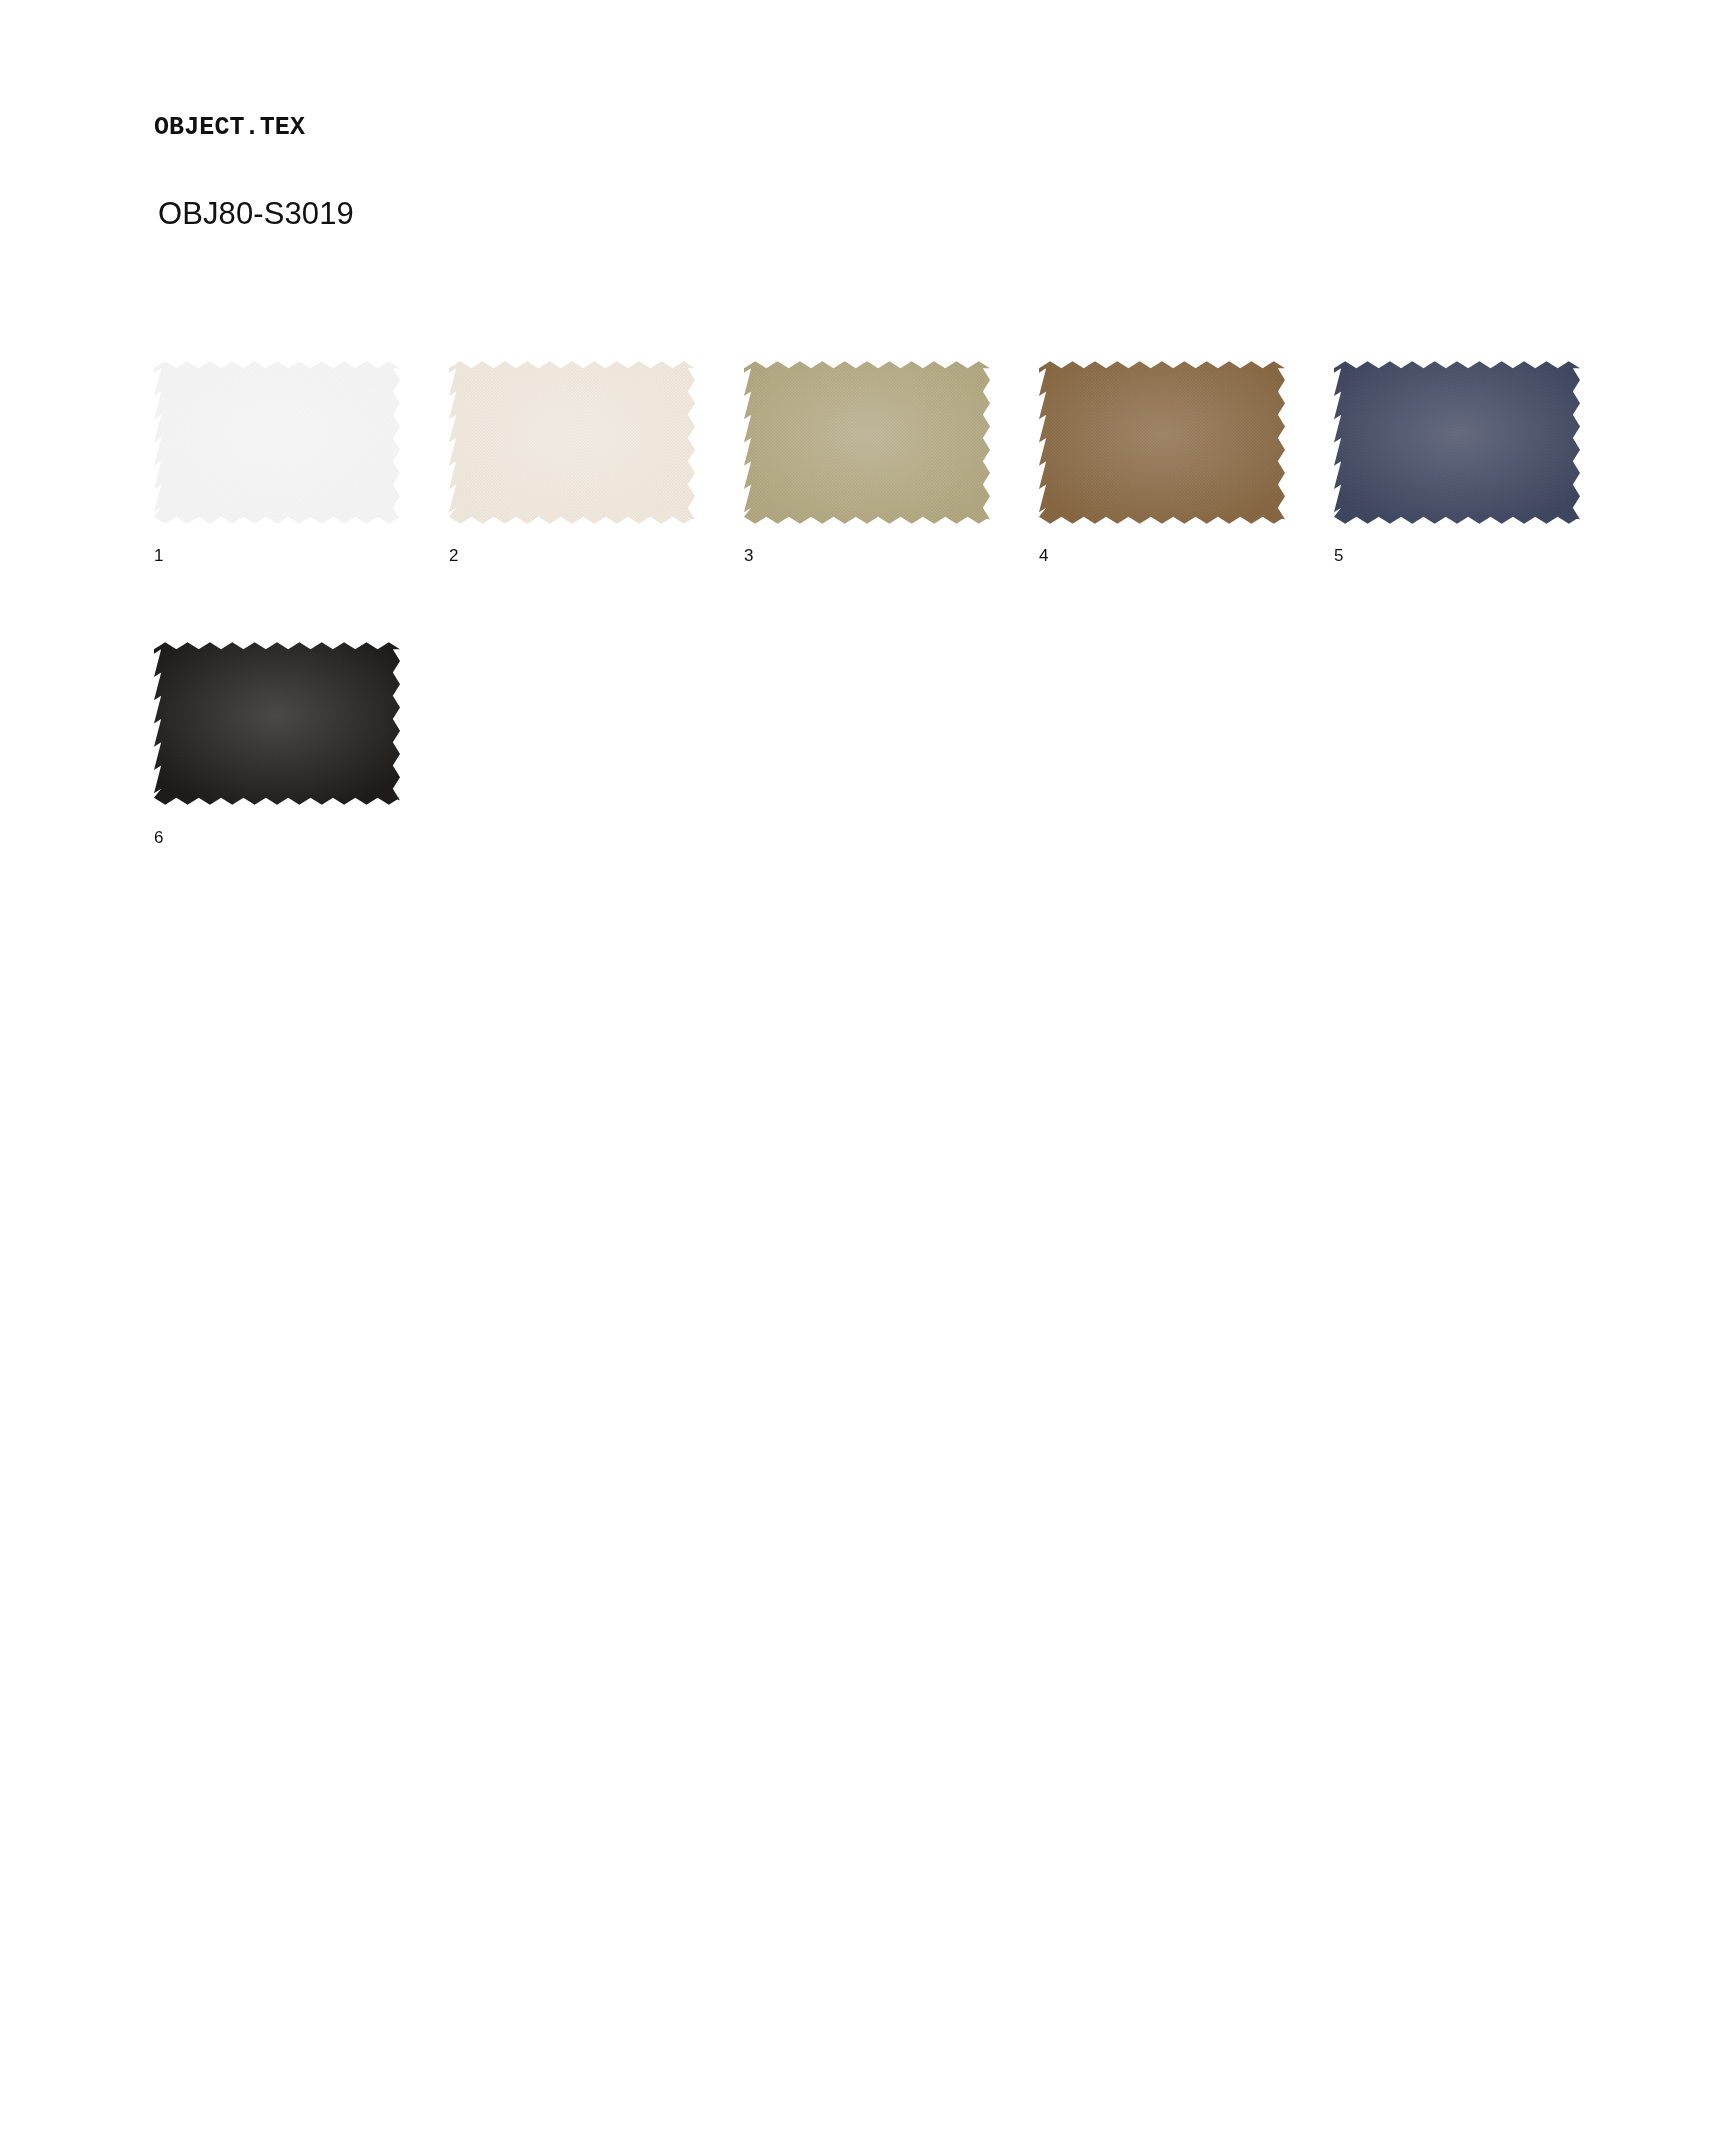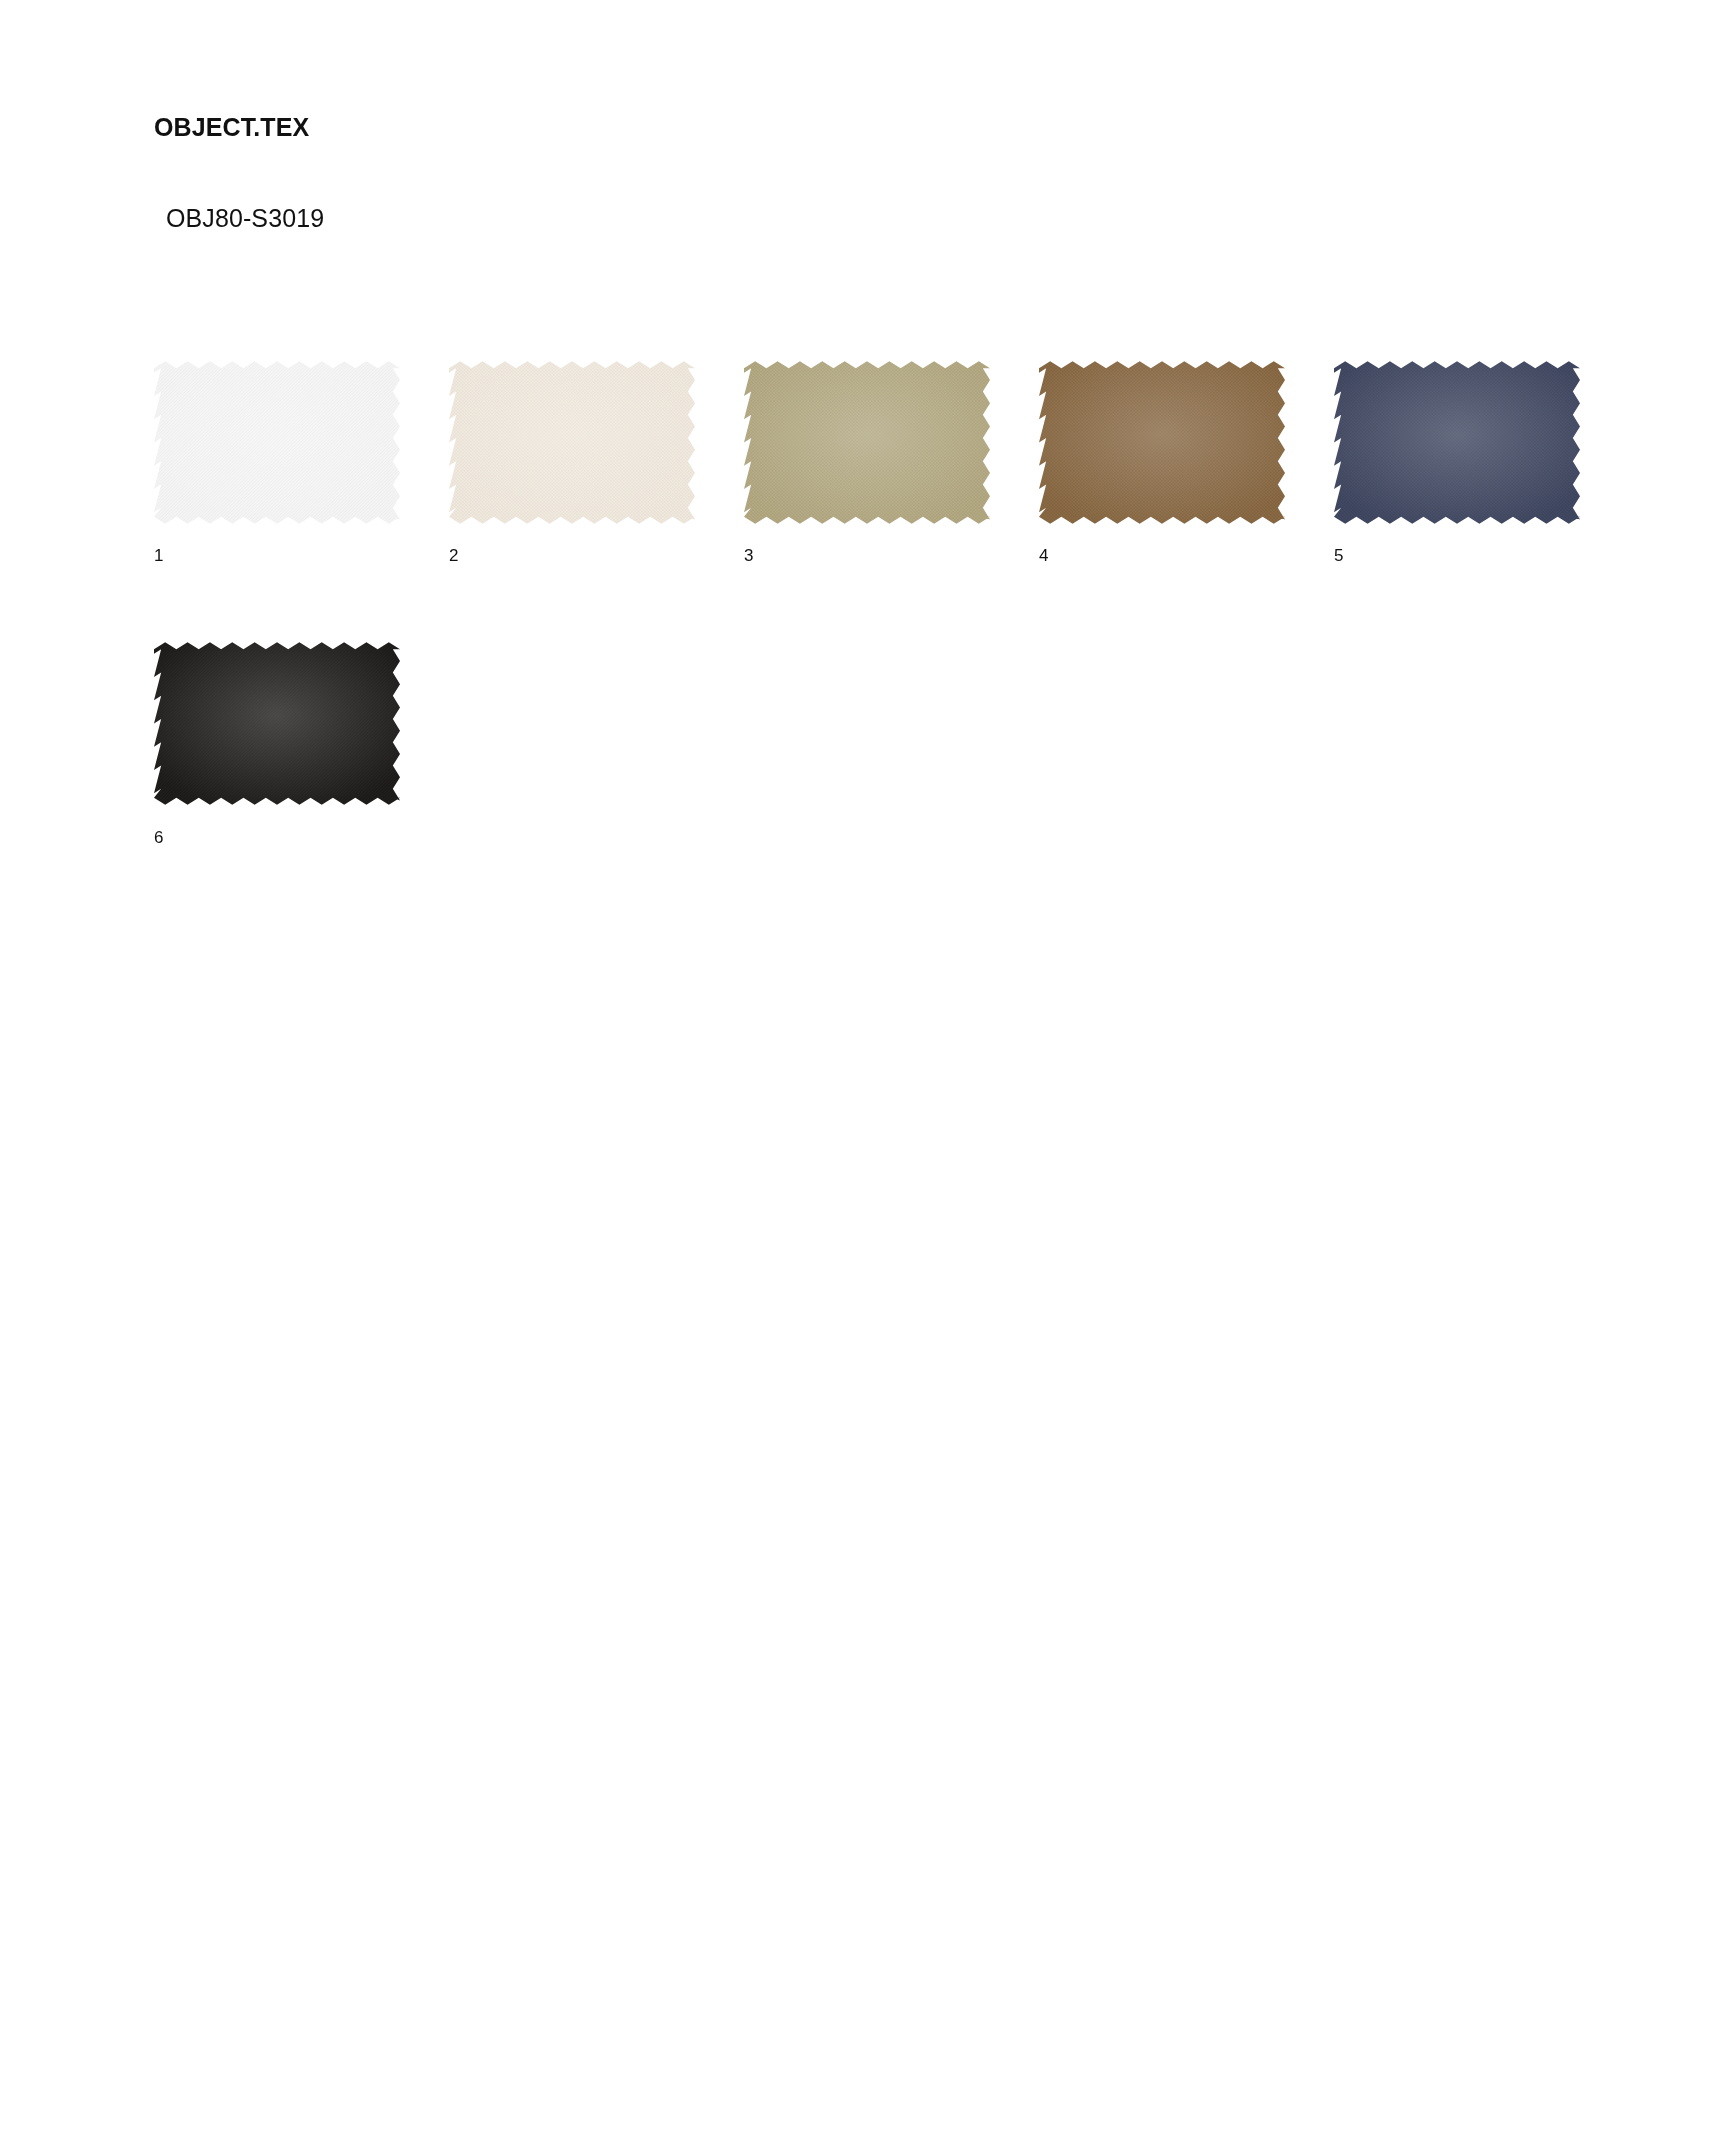--- a/index.html
+++ b/index.html
@@ -39,6 +39,7 @@
     line-height: 1.1;
     color: #111111;
     margin: 0;
+    font-family: Liberation Mono, monospace;
   }
   .doc-code {
     font-size: 25px;

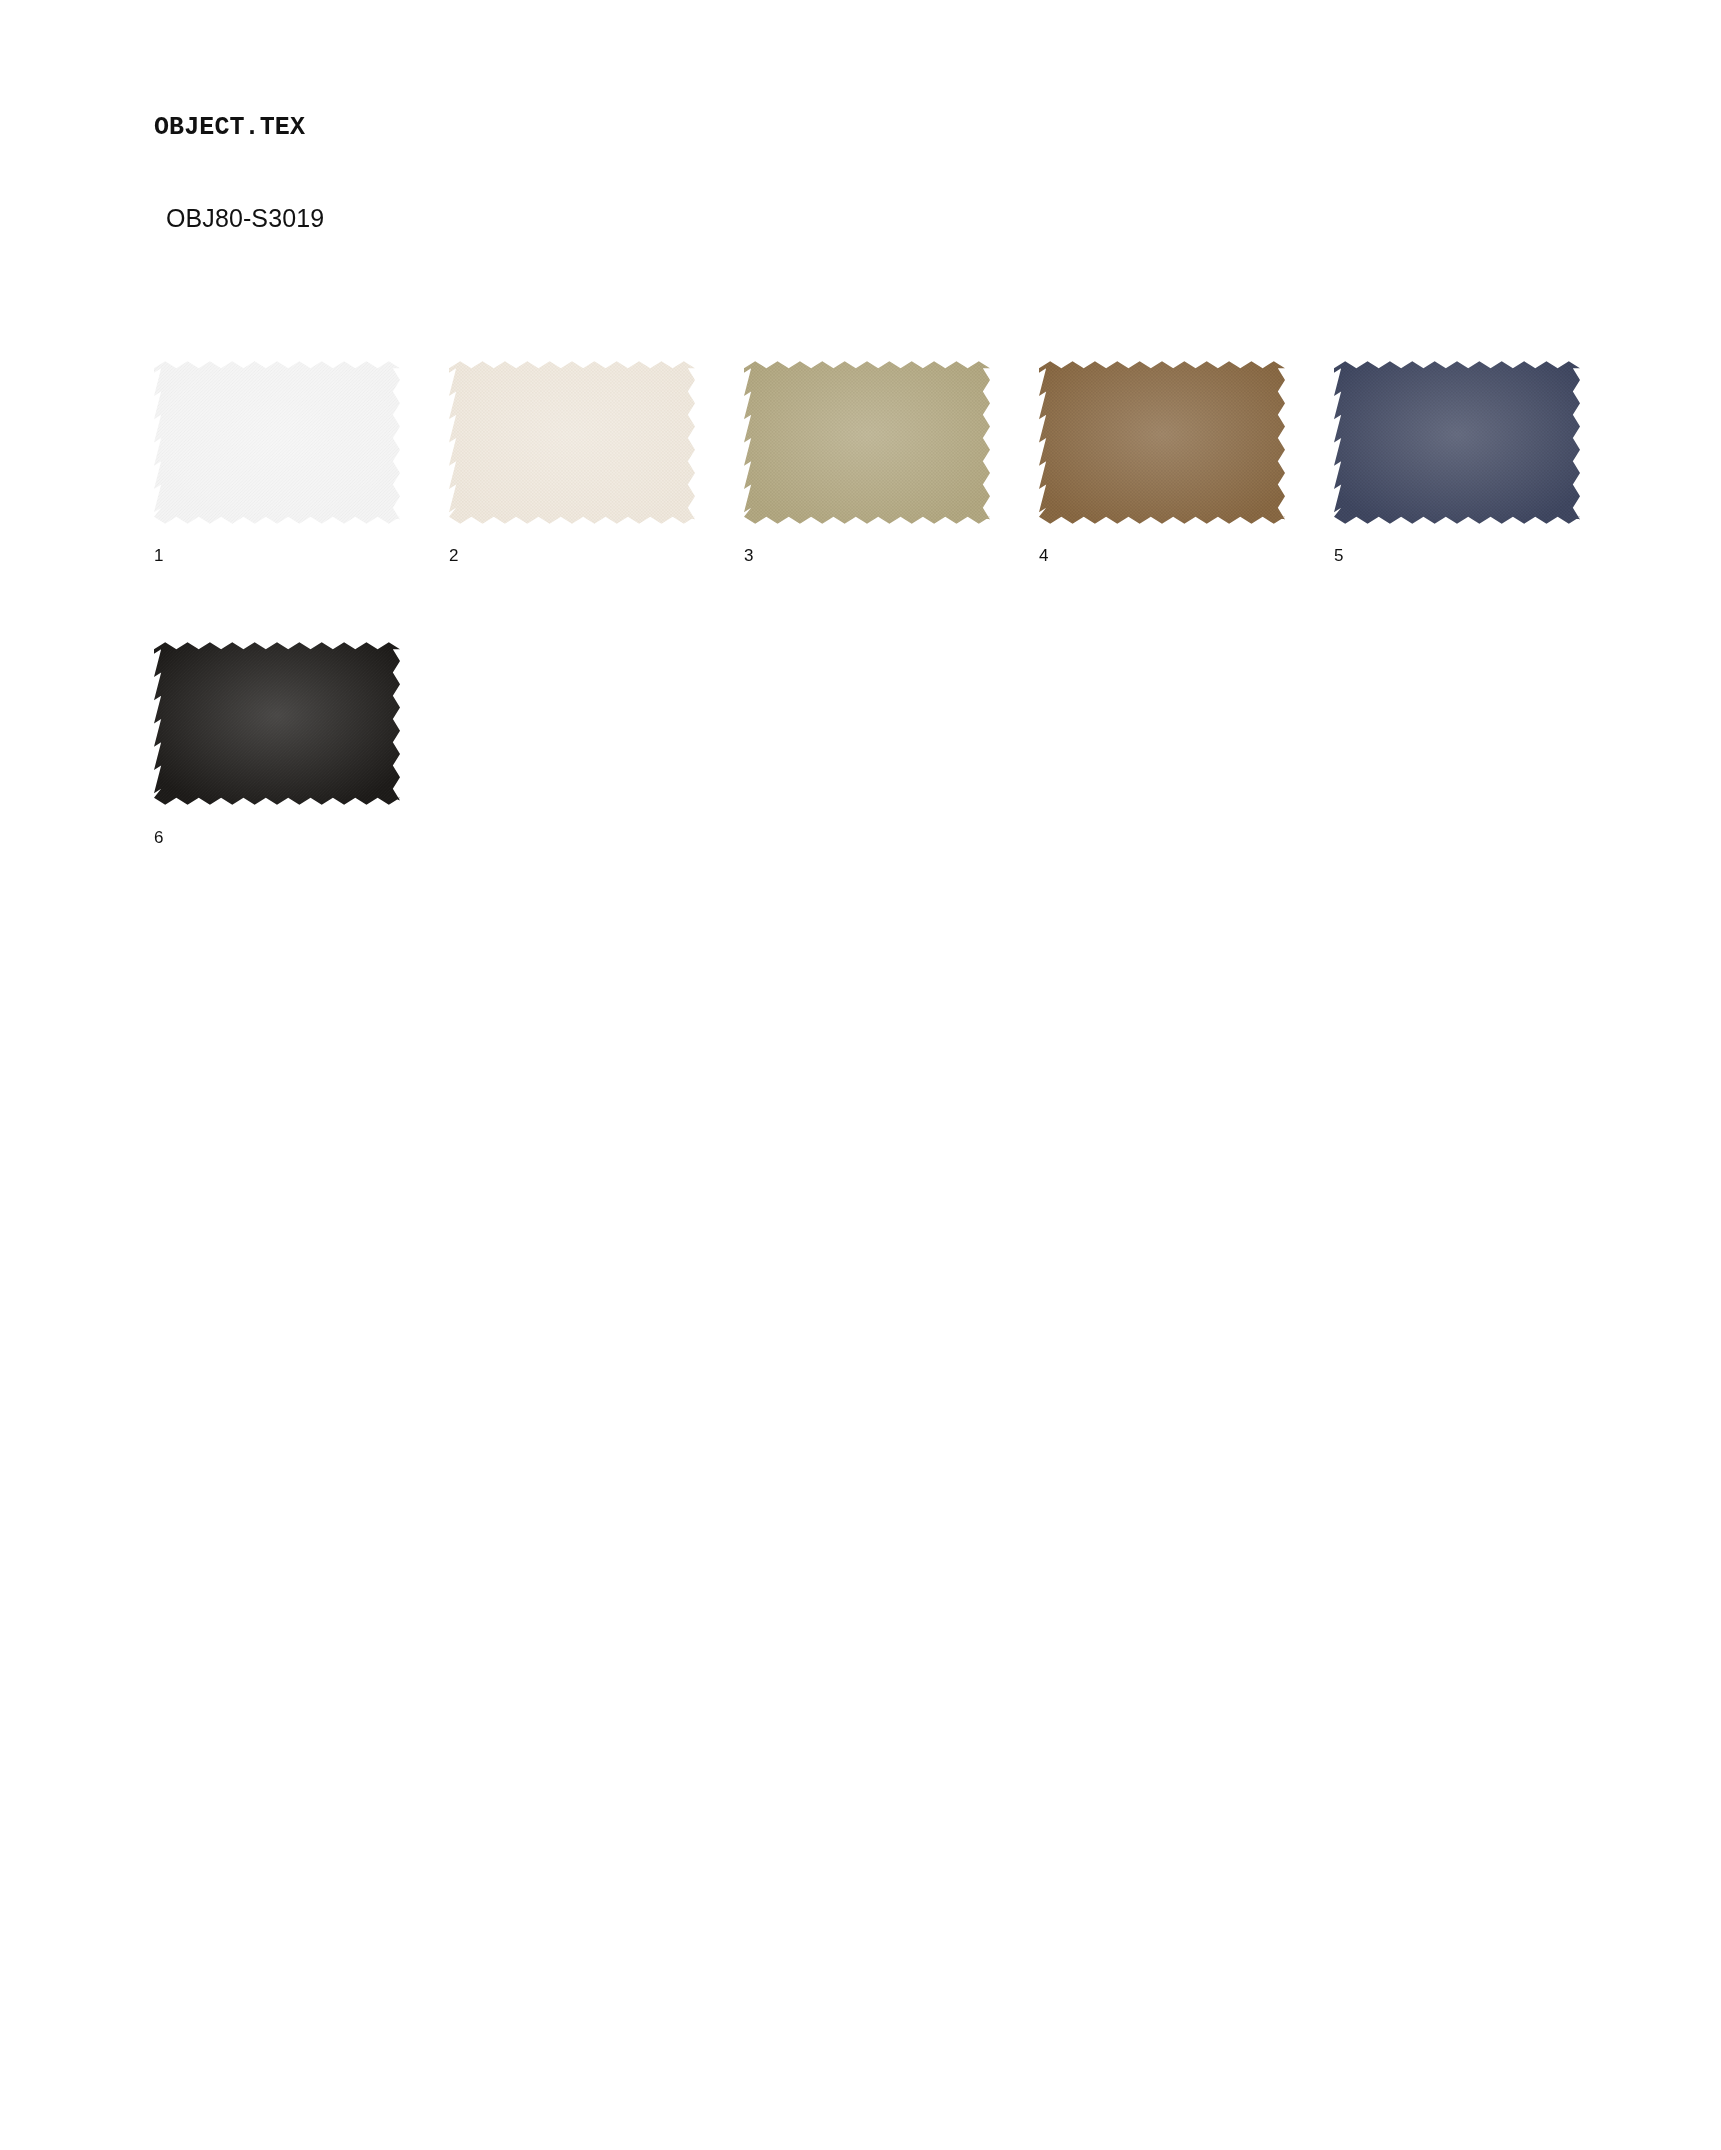--- a/index.html
+++ b/index.html
@@ -42,12 +42,12 @@
     font-family: Liberation Mono, monospace;
   }
   .doc-code {
-    font-size: 25px;
+    font-size: 31px;
     font-weight: 400;
     letter-spacing: 0.1px;
     line-height: 1.1;
     color: #111111;
-    margin: 12px;
+    margin: 4px;
     padding-top: 51px;
   }
 

